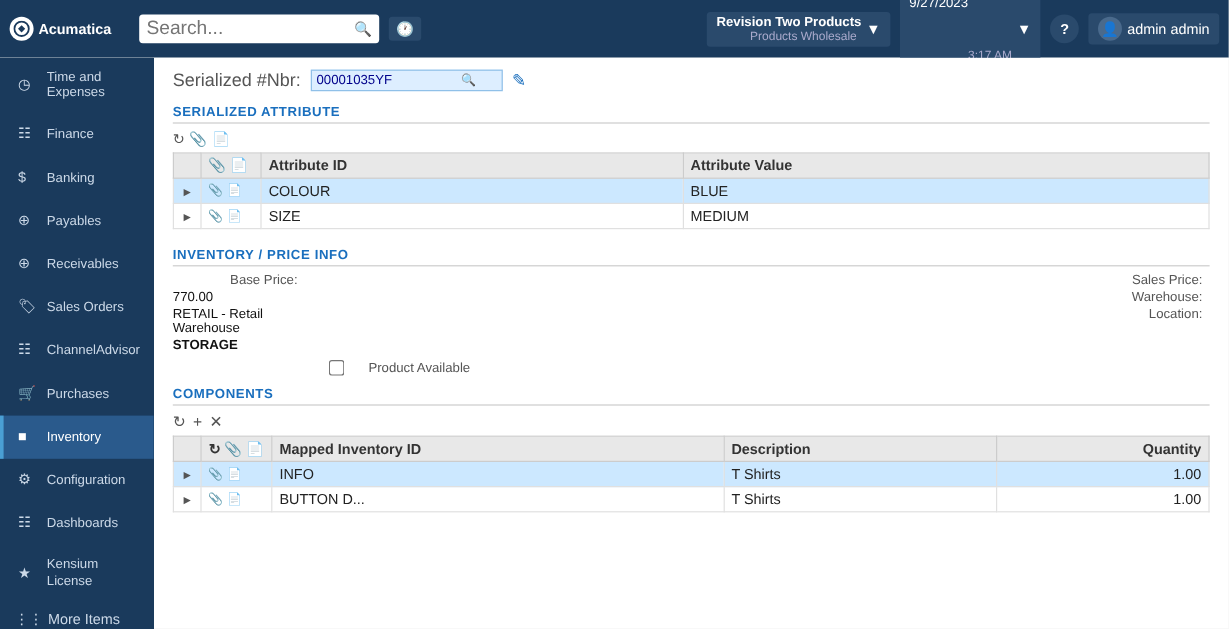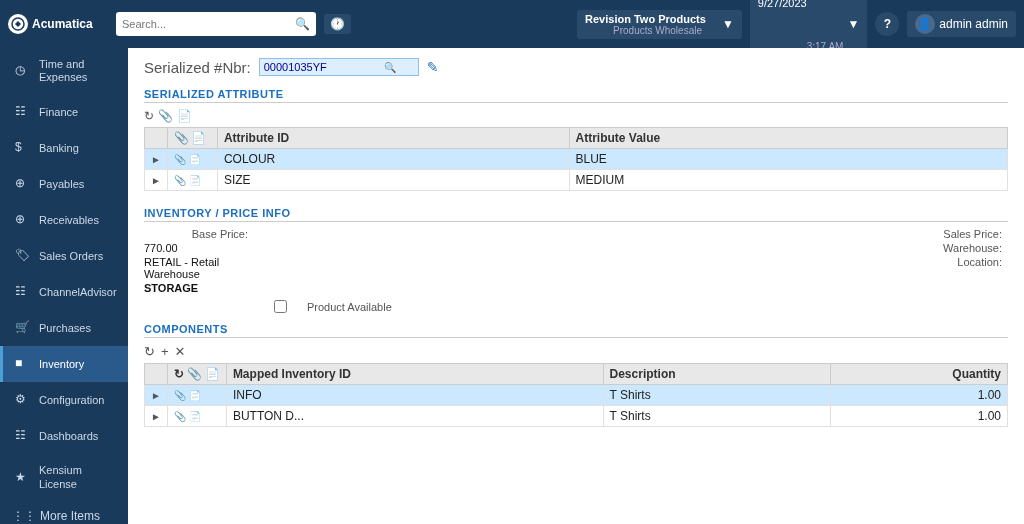--- a/index.html
+++ b/index.html
@@ -30,7 +30,7 @@
       flex: 0 0 200px; height: 24px;
     }
     .search-box input {
-      border: none; outline: none; font-size: 11px; width: 100%;
+      border: none; outline: none; font-size: 16px; width: 100%;
     }
     .search-icon-btn {
       background: none; border: none; cursor: pointer; color: #555;

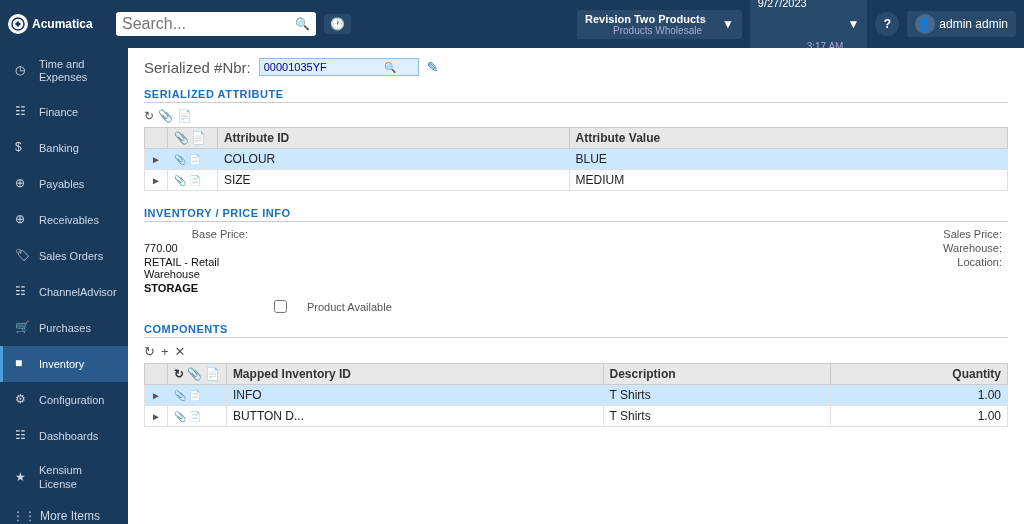--- a/index.html
+++ b/index.html
@@ -44,7 +44,7 @@
       display: flex; align-items: center; gap: 8px; color: white;
     }
     .company-info {
-      display: flex; align-items: center; gap: 16px;
+      display: flex; align-items: center; gap: 4px;
       background: #2a4a6c; border-radius: 3px; padding: 3px 8px; cursor: pointer;
     }
     .company-info-text { display: flex; flex-direction: column; }

